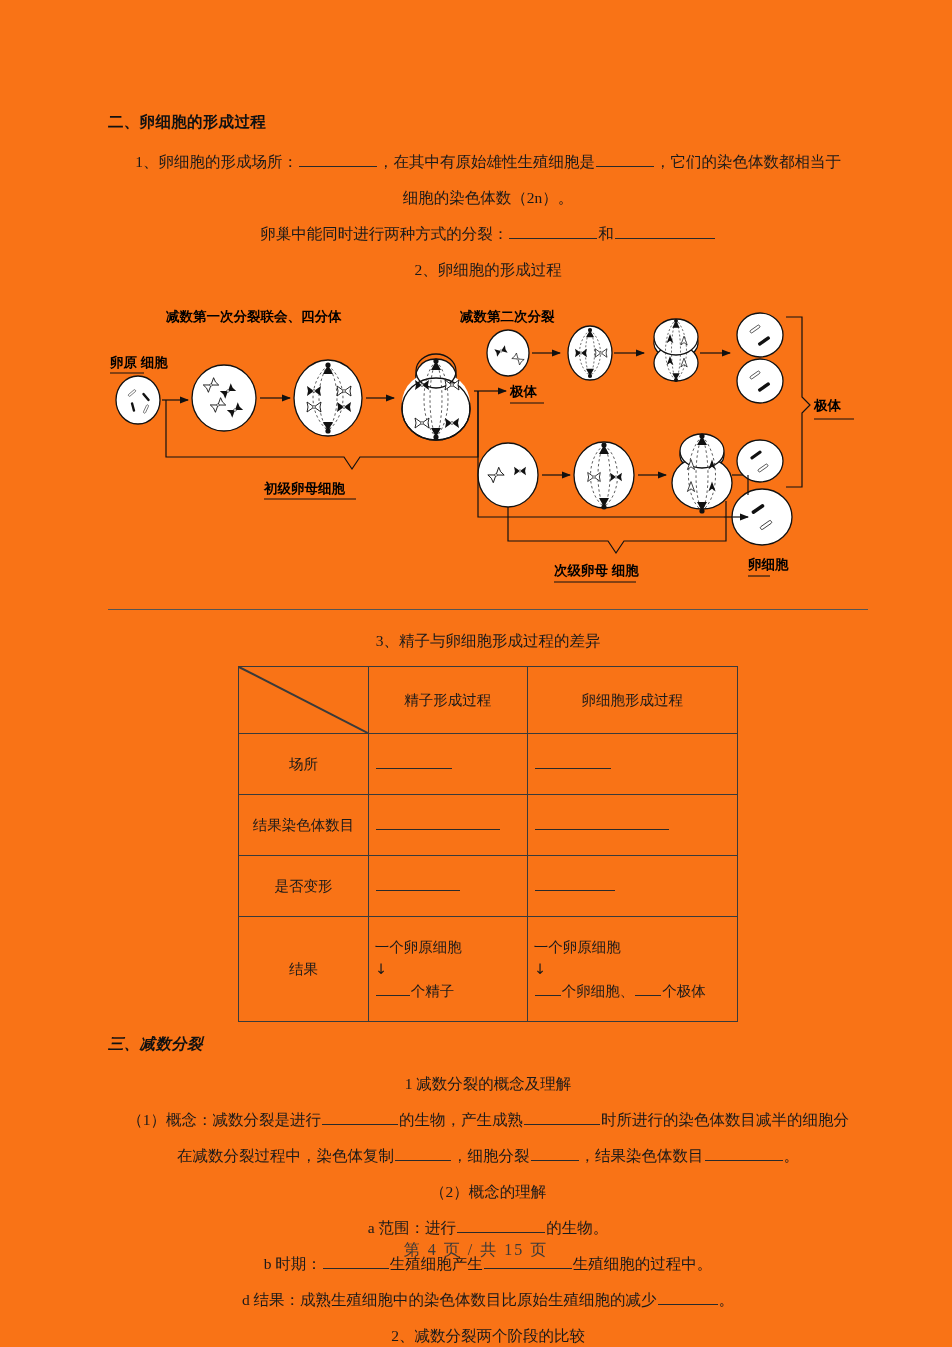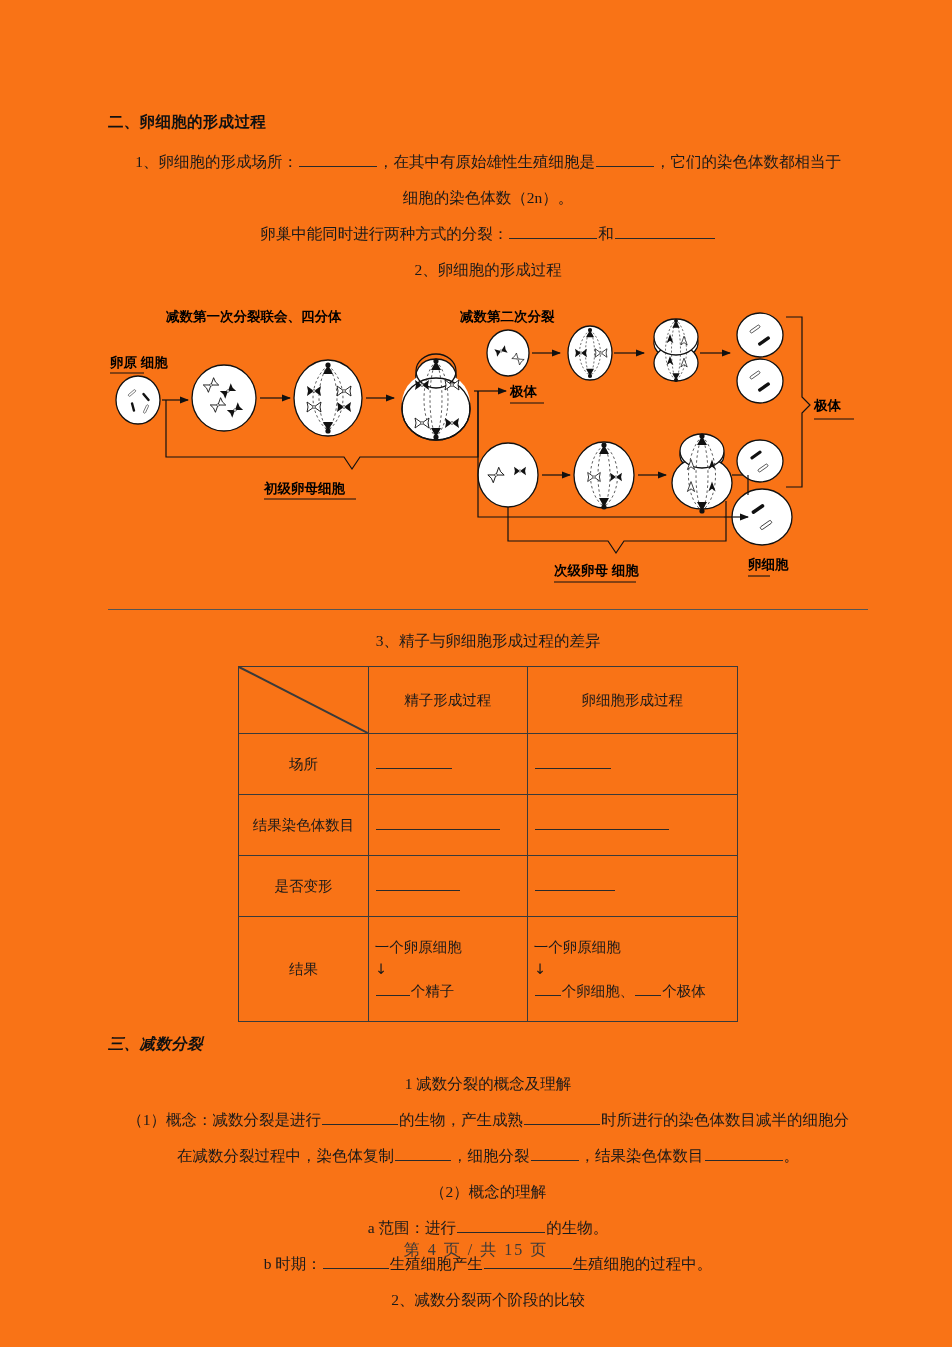--- a/index.html
+++ b/index.html
@@ -558,6 +558,9 @@
     </p>
 
 
+    <p class="line">
+      <span>d 结果：成熟生殖细胞中的染色体数目比原始生殖细胞的减少</span><span class="u" style="width:60px"></span><span>。</span>
+    </p>
 
     <p class="line">2、减数分裂两个阶段的比较</p>
 

